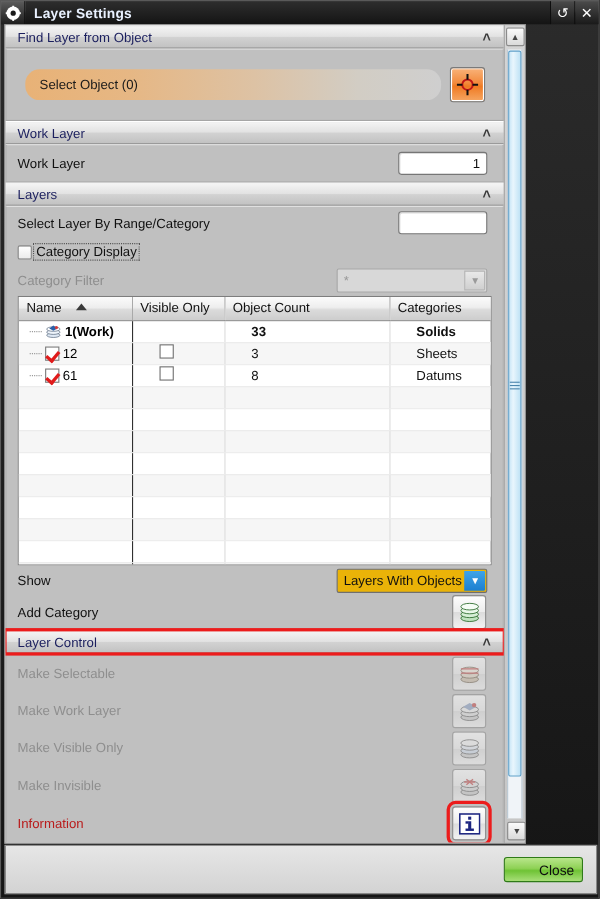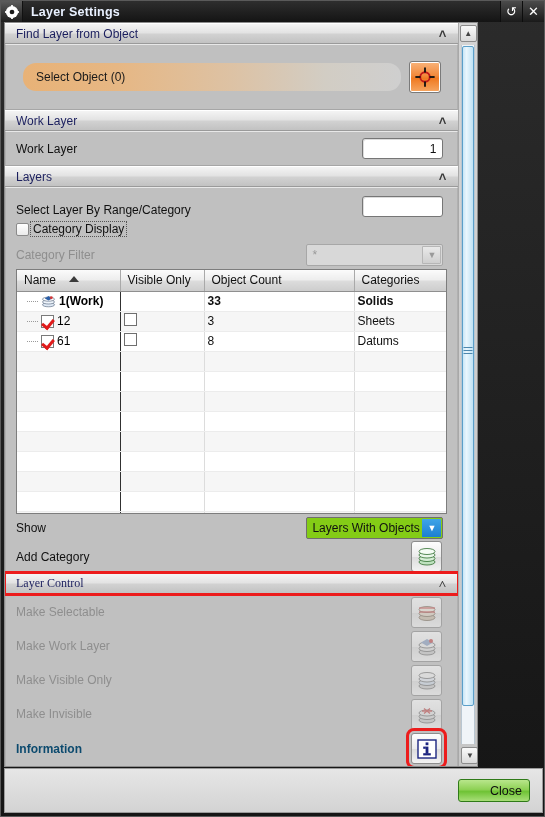--- a/index.html
+++ b/index.html
@@ -408,7 +408,7 @@
       </div>
       <div class="panel">
 
-        <div class="row" style="height:29px;align-items:flex-end;">
+        <div class="row" style="height:29px;">
           <span class="lbl">Select Layer By Range/Category</span>
           <span class="txtbox"></span>
         </div>

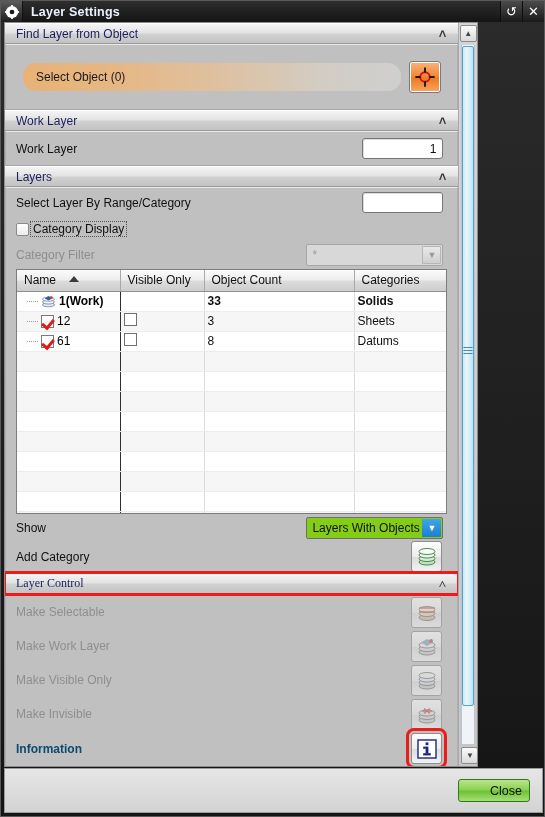--- a/index.html
+++ b/index.html
@@ -226,7 +226,7 @@
     font-size: 12px;
     color: #101010;
     border-bottom: 1px solid #ececec;
-    padding-left: 3px;
+    padding-left: 24px;
     vertical-align: middle;
   }
   table.grid td.c0 { border-right: 1px solid #303030; padding-left: 6px; }

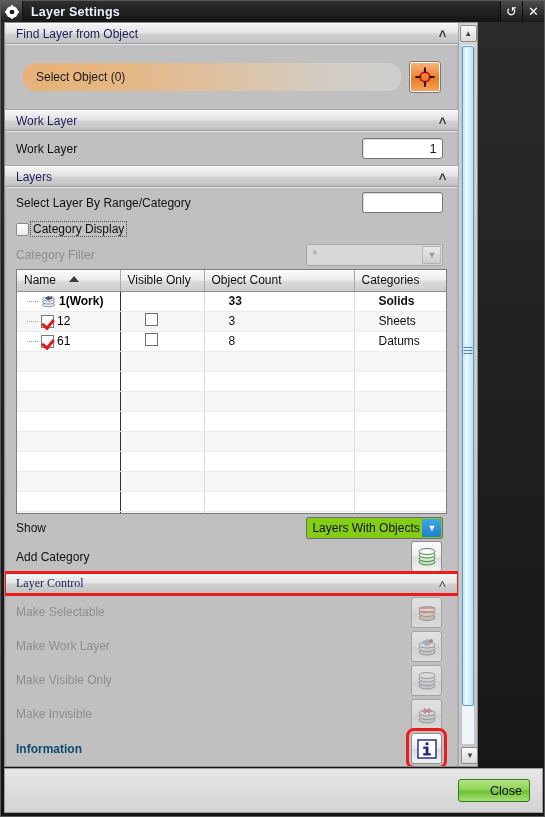--- a/index.html
+++ b/index.html
@@ -170,7 +170,7 @@
   .dd {
     position: absolute; right: 4px;
     height: 22px; width: 137px;
-    background: #84cc16;
+    background: #eab308;
     border: 1px solid #6f6f6f;
     border-radius: 2px;
     display: flex; align-items: center;

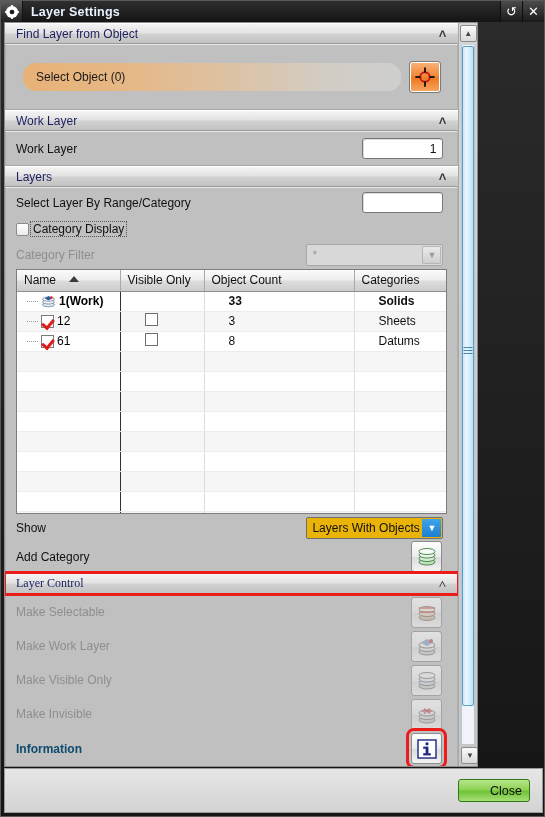--- a/index.html
+++ b/index.html
@@ -88,7 +88,6 @@
     outline: 3px solid #ec1c1c;
     outline-offset: -1px;
     z-index: 5;
-    font-family: Liberation Serif, serif;
   }
 
   

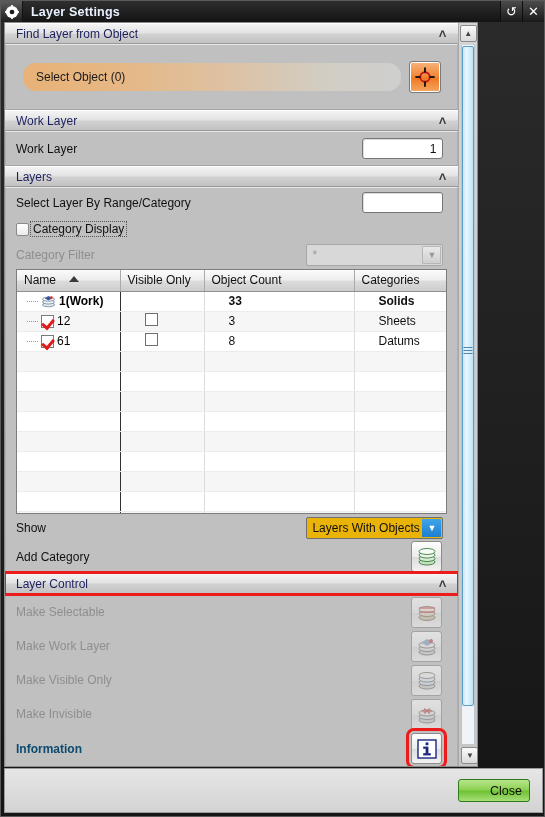--- a/index.html
+++ b/index.html
@@ -135,7 +135,7 @@
   }
   .row .lbl { color: #101010; font-size: 12px; }
   .row .lbl.dim { color: #8e8e8e; }
-  .row .lbl.bold { font-weight: bold; color: #0c4a6e; }
+  .row .lbl.bold { font-weight: normal; color: #b91c1c; }
 
   .txtbox {
     position: absolute; right: 4px;

